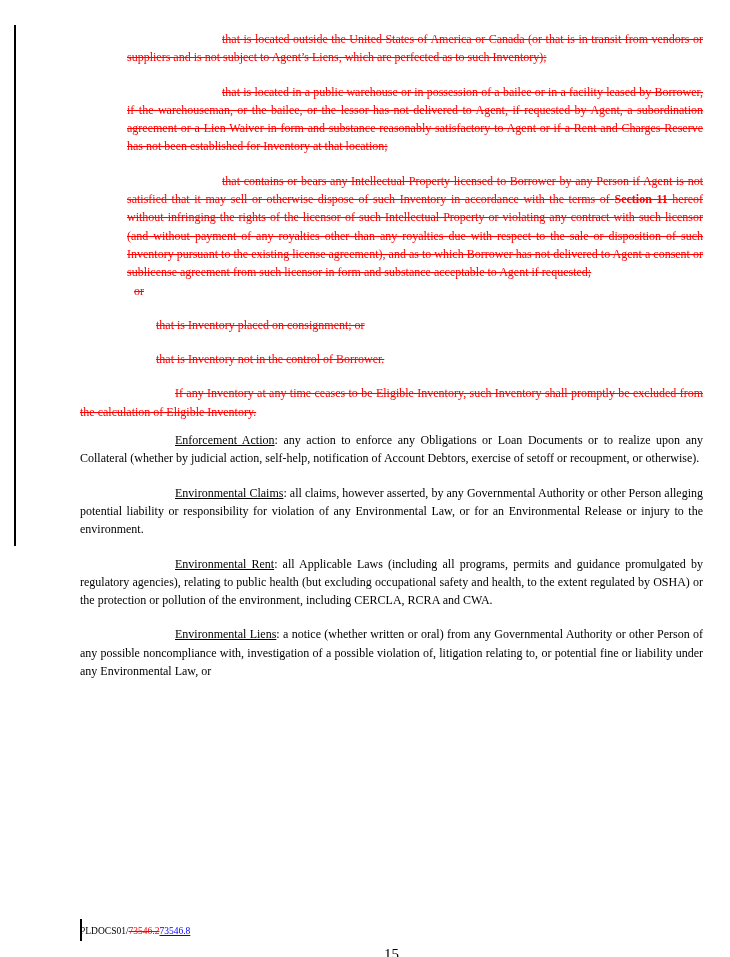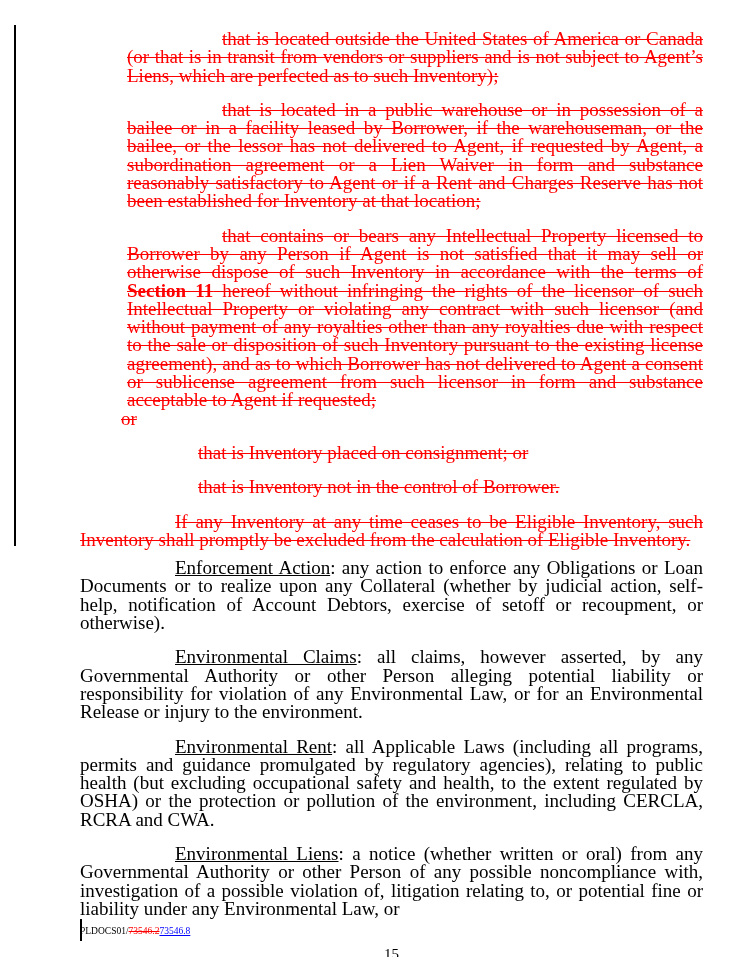--- a/index.html
+++ b/index.html
@@ -31,7 +31,7 @@
       width: 623px;
     }
     .para {
-      font-size: 19px;
+      font-size: 12px;
       line-height: 18.3px;
       text-align: justify;
       text-align-last: left;

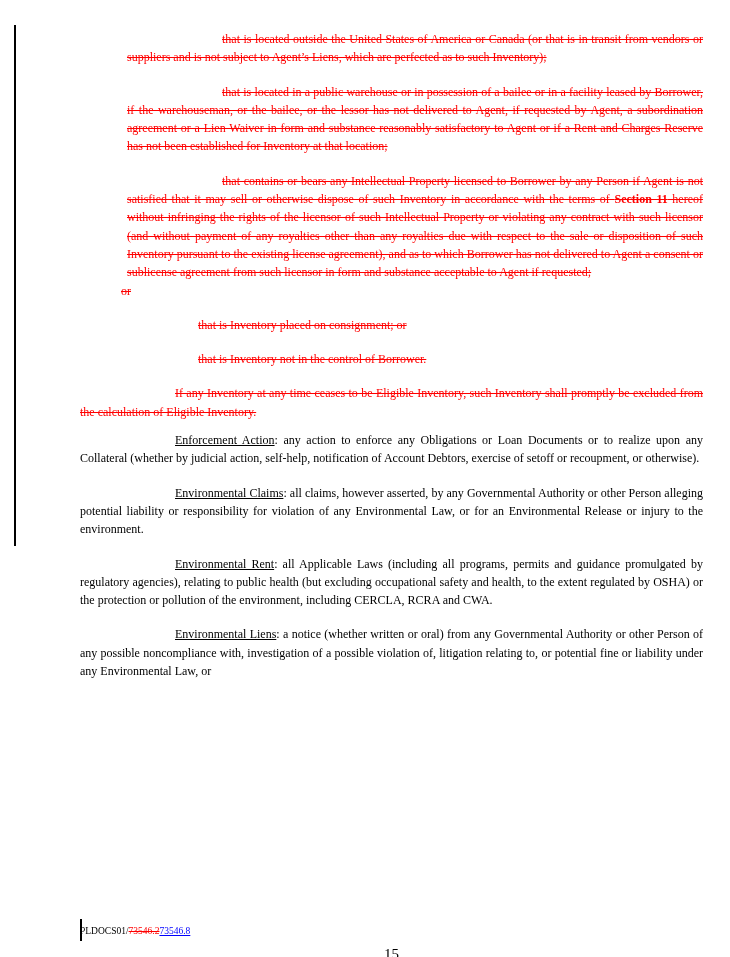--- a/index.html
+++ b/index.html
@@ -55,7 +55,7 @@
       margin-left: 118px;
     }
     .or-line {
-      margin-left: 41px;
+      margin-left: 54px;
     }
     .term {
       text-decoration: underline;

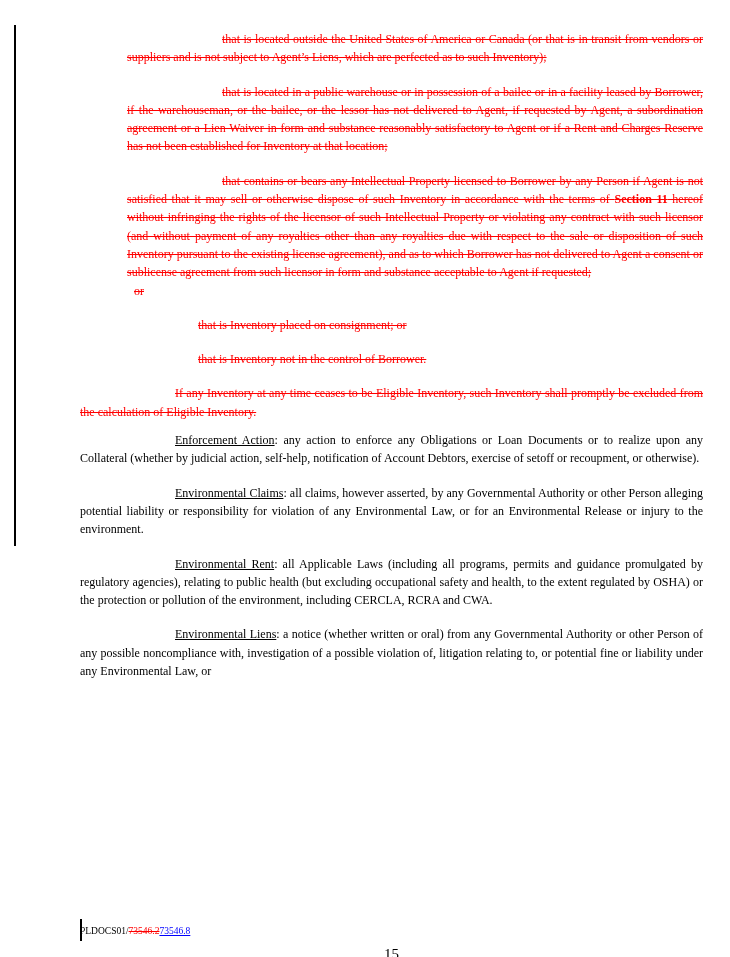--- a/index.html
+++ b/index.html
@@ -52,7 +52,7 @@
     }
     .gap-m { margin-top: 16px; }
     .sub-only {
-      margin-left: 118px;
+      margin-left: 76px;
     }
     .or-line {
       margin-left: 54px;

